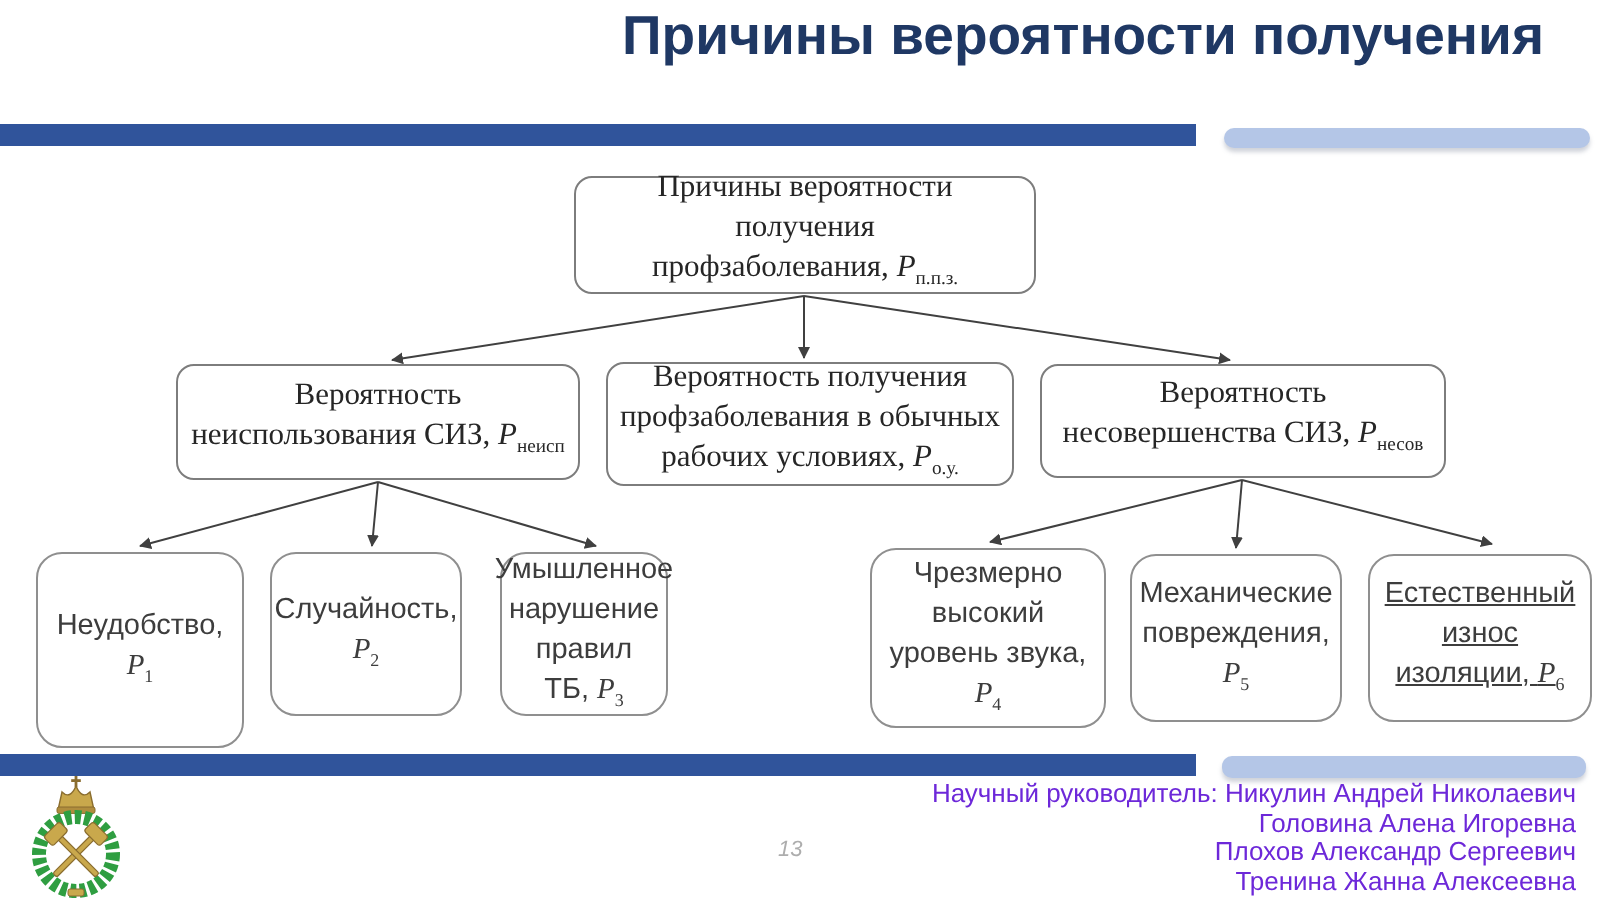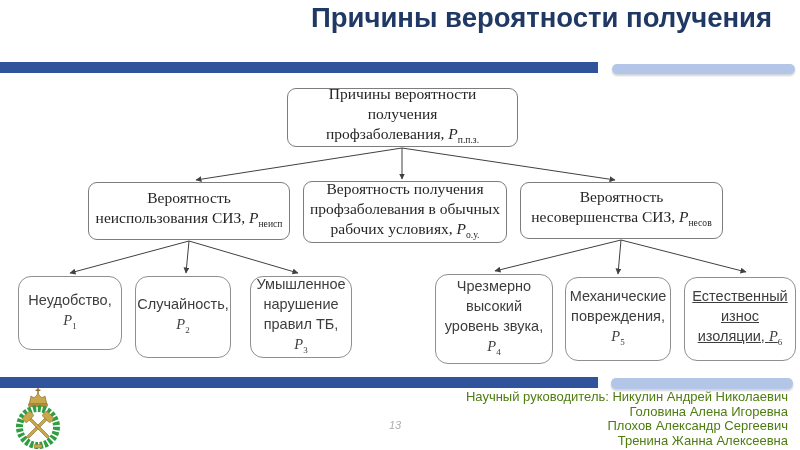--- a/index.html
+++ b/index.html
@@ -106,7 +106,7 @@
     <div><span class="pv">P</span><sub class="ps">2</sub></div>
   </div>
 
-  <div class="node sans" style="left:250px;top:276px;width:102px;height:82px;">
+  <div class="node sans" style="left:250px;top:276px;width:84px;height:82px;">
     <div><span>Умышленное</span></div>
     <div><span>нарушение</span></div>
     <div><span>правил ТБ, </span><span class="pv">P</span><sub class="ps">3</sub></div>

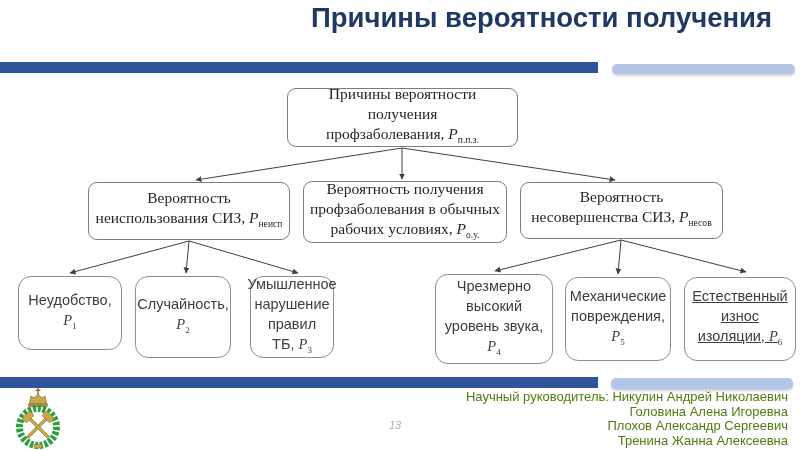--- a/index.html
+++ b/index.html
@@ -96,7 +96,7 @@
     <div><span>несовершенства СИЗ, </span><span class="pv">P</span><sub class="ps">несов</sub></div>
   </div>
 
-  <div class="node sans" style="left:18px;top:276px;width:104px;height:74px;">
+  <div class="node sans" style="left:18px;top:276px;width:104px;height:98px;">
     <div><span>Неудобство,</span></div>
     <div><span class="pv">P</span><sub class="ps">1</sub></div>
   </div>

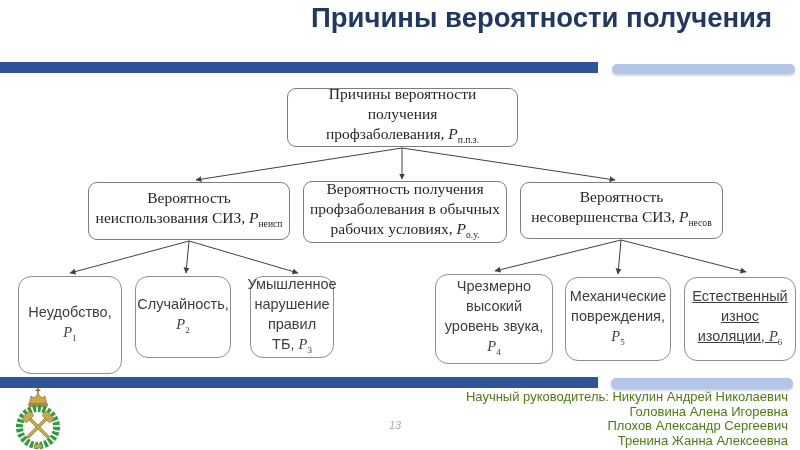--- a/index.html
+++ b/index.html
@@ -34,7 +34,7 @@
   .arrows { position:absolute; left:0; top:0; pointer-events:none; }
   .footer {
     position:absolute; top:390px; right:12px; text-align:right;
-    font-size:13px; line-height:14.6px; color:#4d7c0f;
+    font-size:13px; line-height:14.6px; color:#6d28d9;
   }
   .pagenum {
     position:absolute; left:389px; top:419px;

